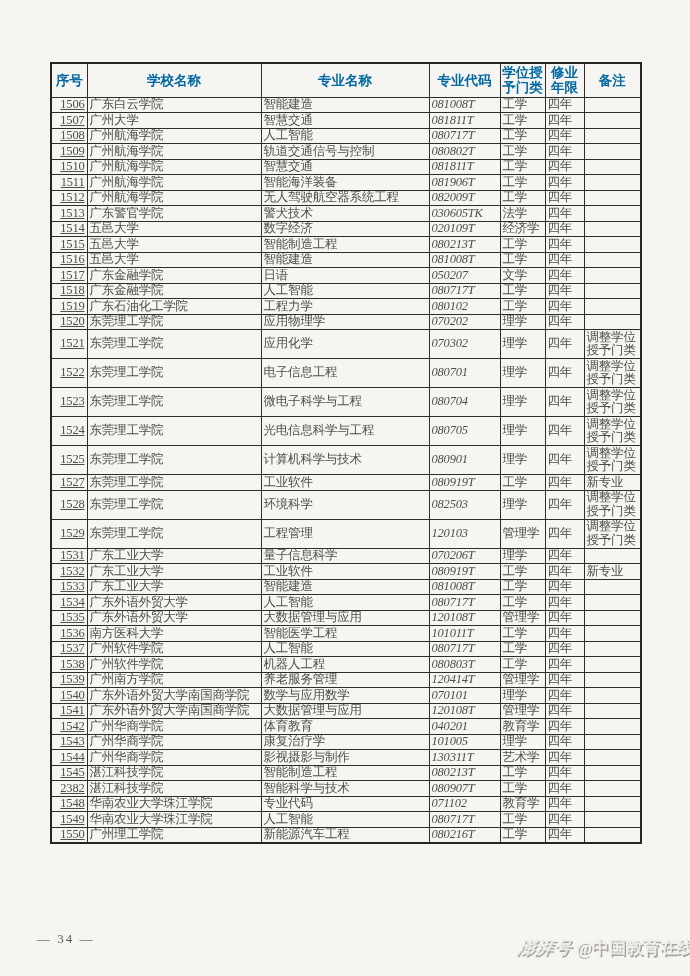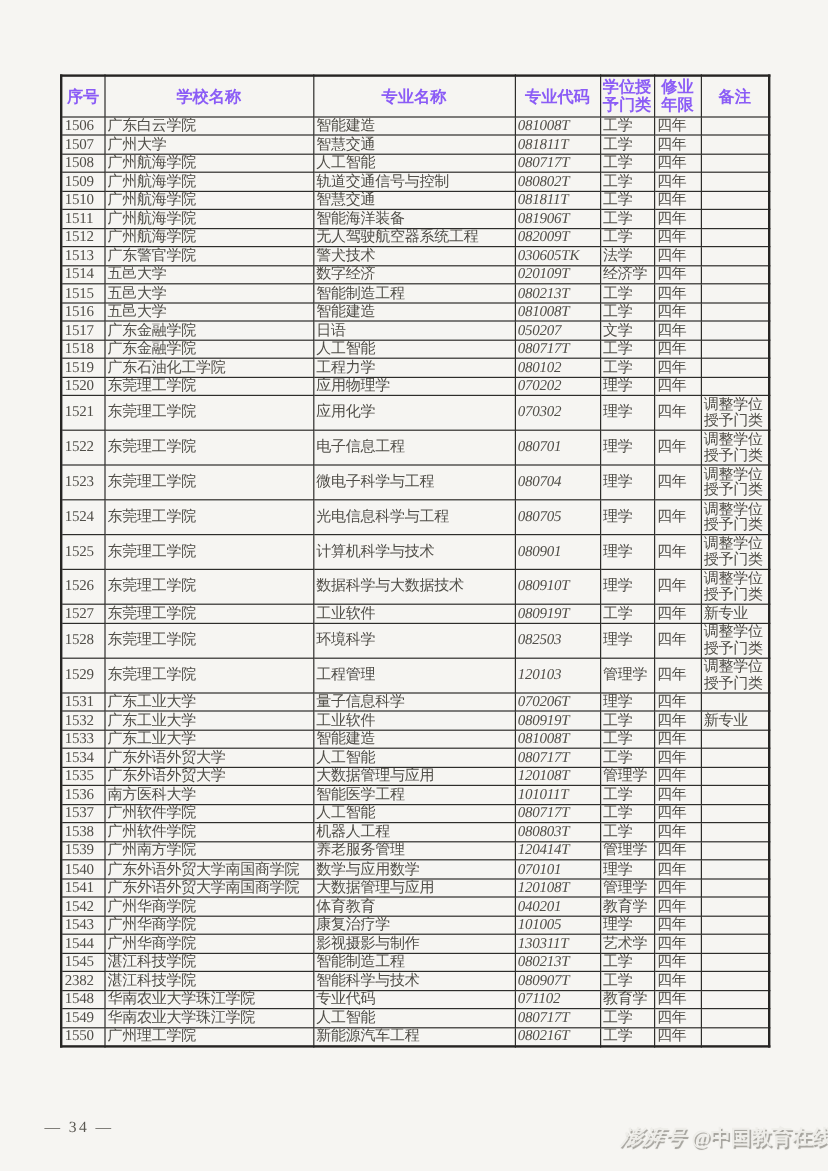--- a/index.html
+++ b/index.html
@@ -29,7 +29,7 @@
   .doc-table thead th {
     font-size:13.5px;
     font-weight:bold;
-    color:#8b5cf6;
+    color:#0369a1;
     text-align:center;
     height:34px;
     line-height:15px;

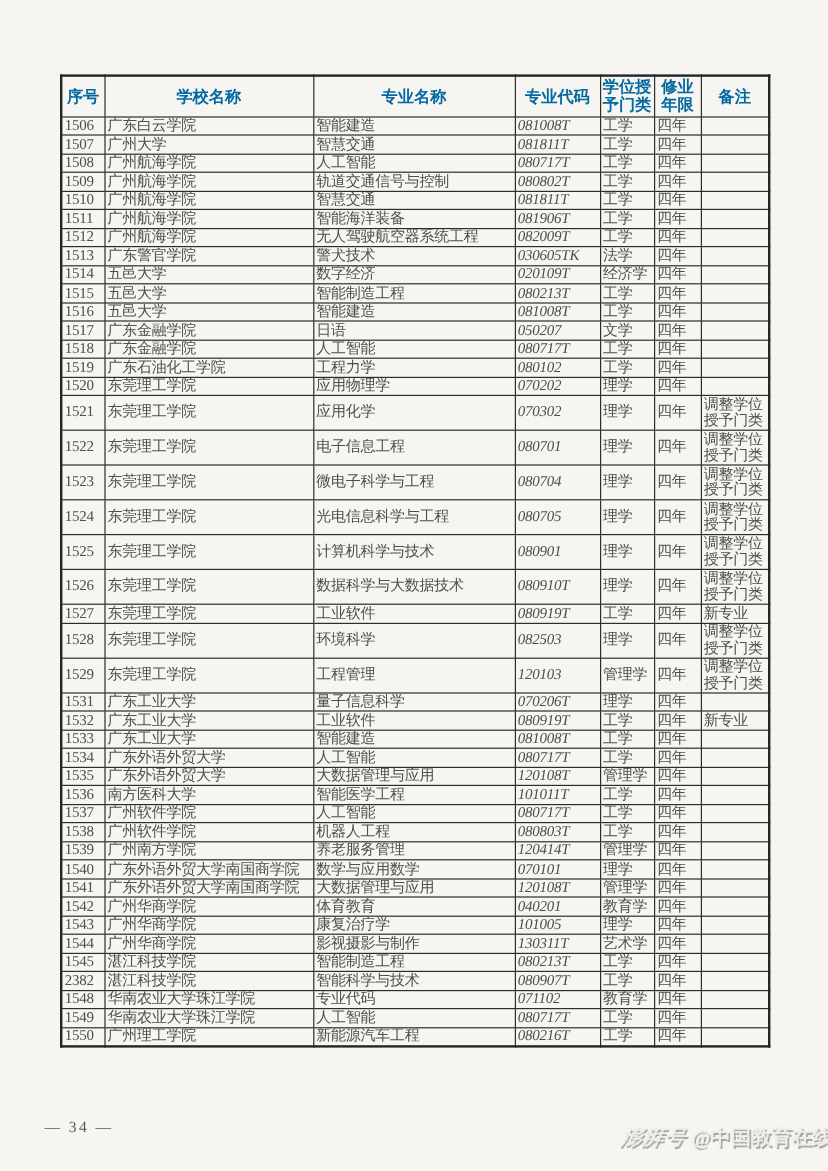--- a/index.html
+++ b/index.html
@@ -45,7 +45,7 @@
     color:#504e48;
     letter-spacing:-0.2px;
   }
-  td.c-no { text-align:left; padding:0.5px 0; }
+  td.c-no { text-align:right; padding:0.5px 0;text-decoration:underline; }
   td.c-school, td.c-major, td.c-code, td.c-degree, td.c-years, td.c-note { text-align:left; }
   td.c-code { font-size:12.5px; letter-spacing:0;font-style:italic; }
 

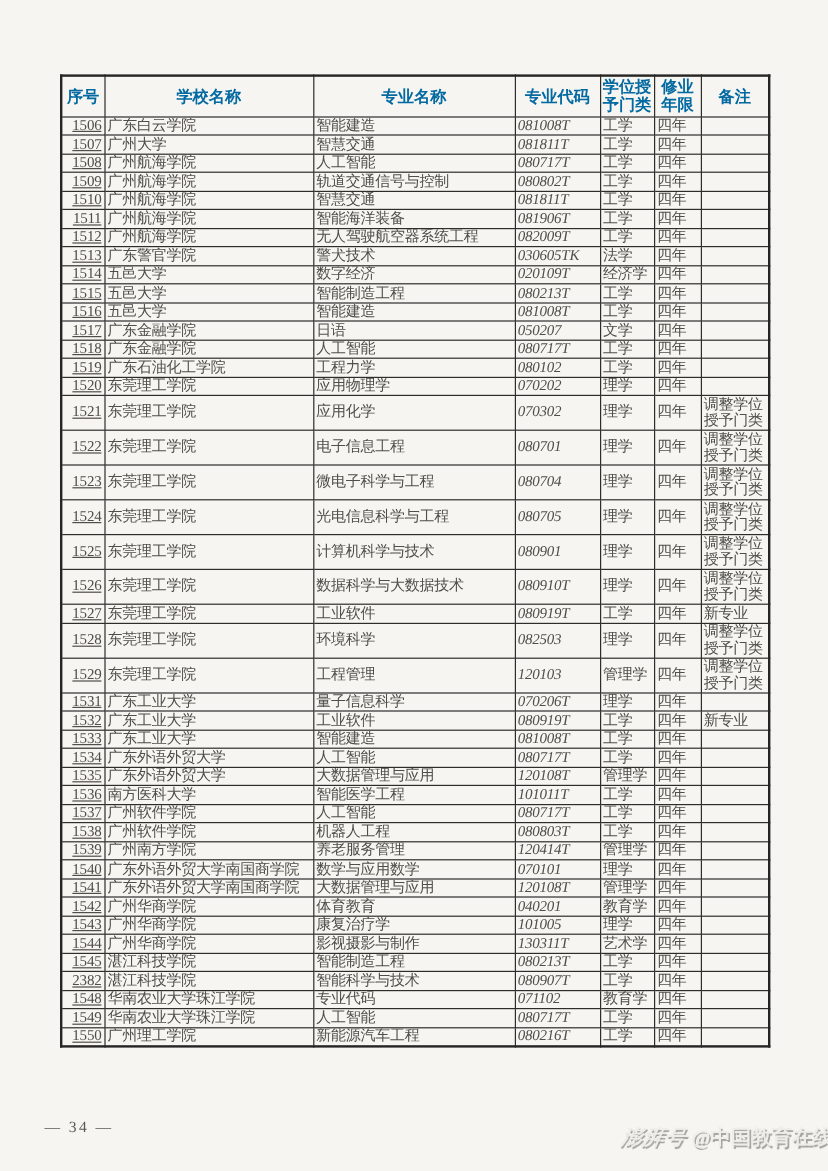--- a/index.html
+++ b/index.html
@@ -281,15 +281,6 @@
           <td class="c-note">调整学位授予门类</td>
         </tr>
         <tr>
-          <td class="c-no">1526</td>
-          <td class="c-school">东莞理工学院</td>
-          <td class="c-major">数据科学与大数据技术</td>
-          <td class="c-code">080910T</td>
-          <td class="c-degree">理学</td>
-          <td class="c-years">四年</td>
-          <td class="c-note">调整学位授予门类</td>
-        </tr>
-        <tr>
           <td class="c-no">1527</td>
           <td class="c-school">东莞理工学院</td>
           <td class="c-major">工业软件</td>

